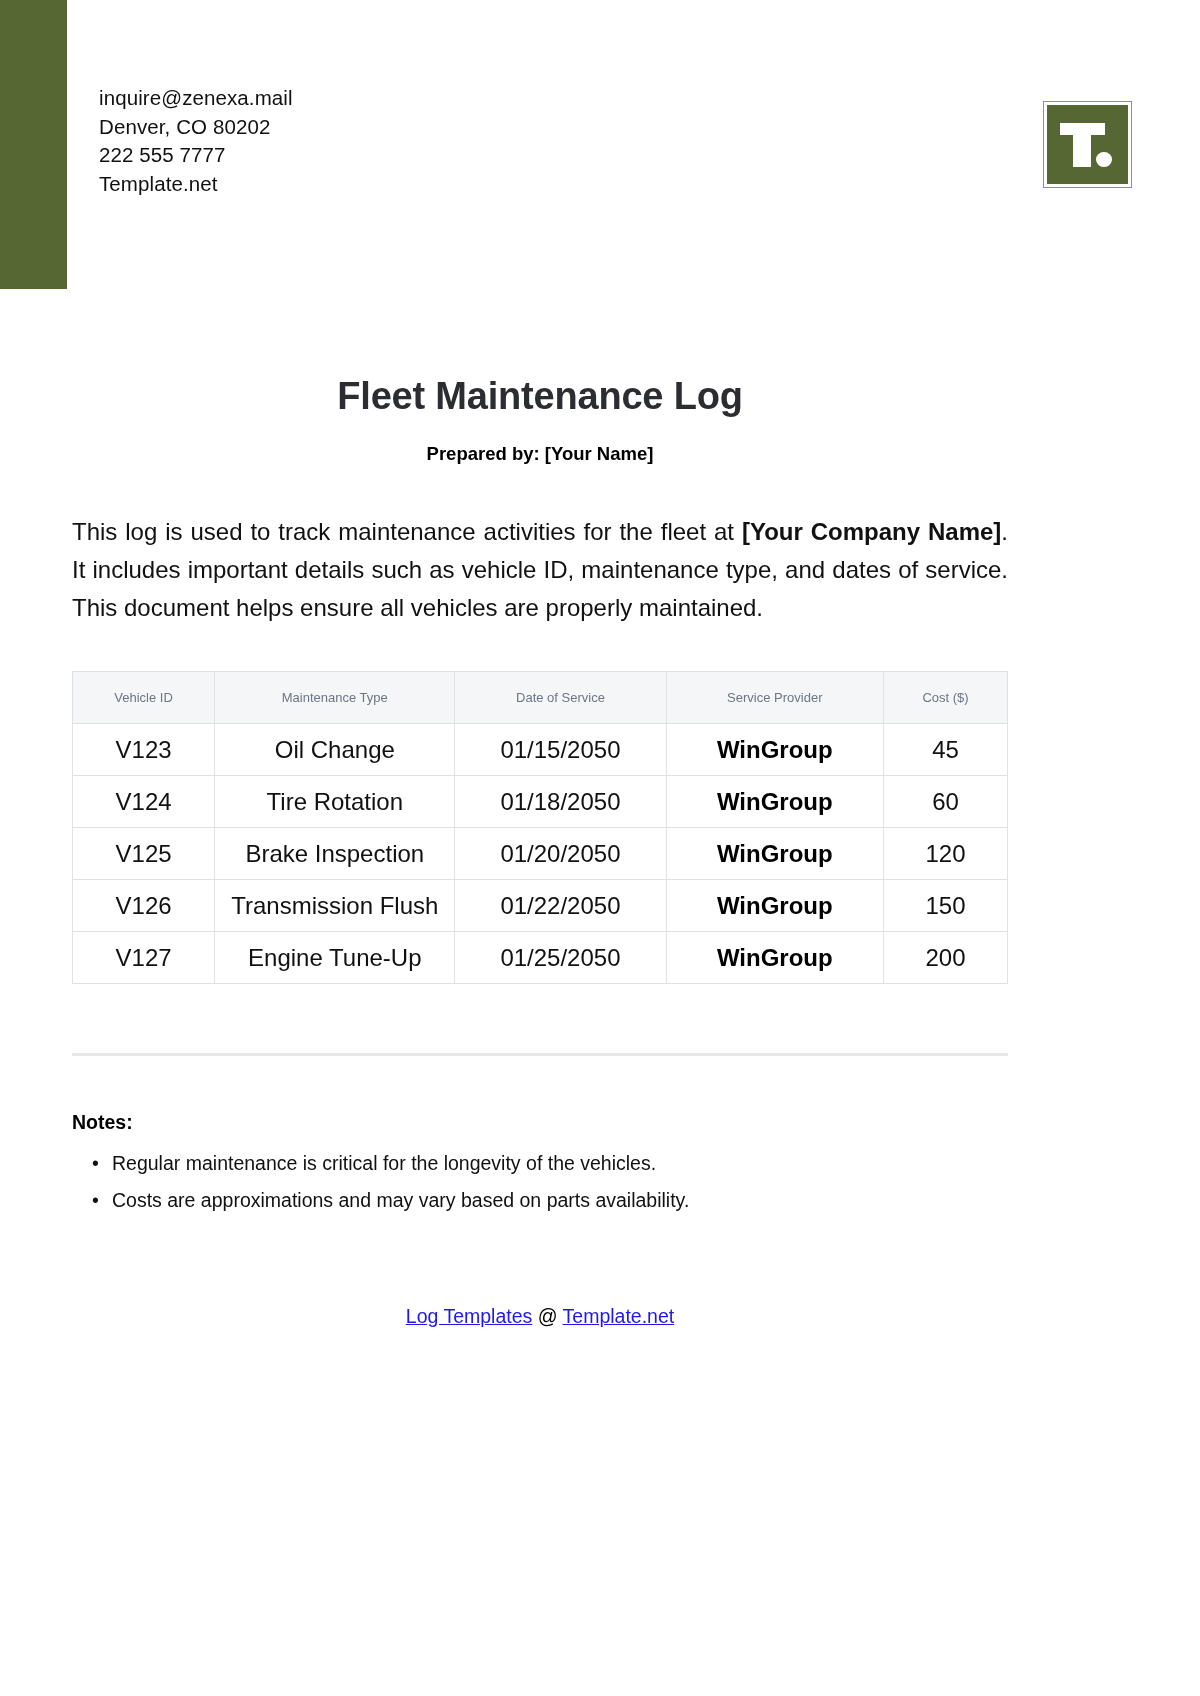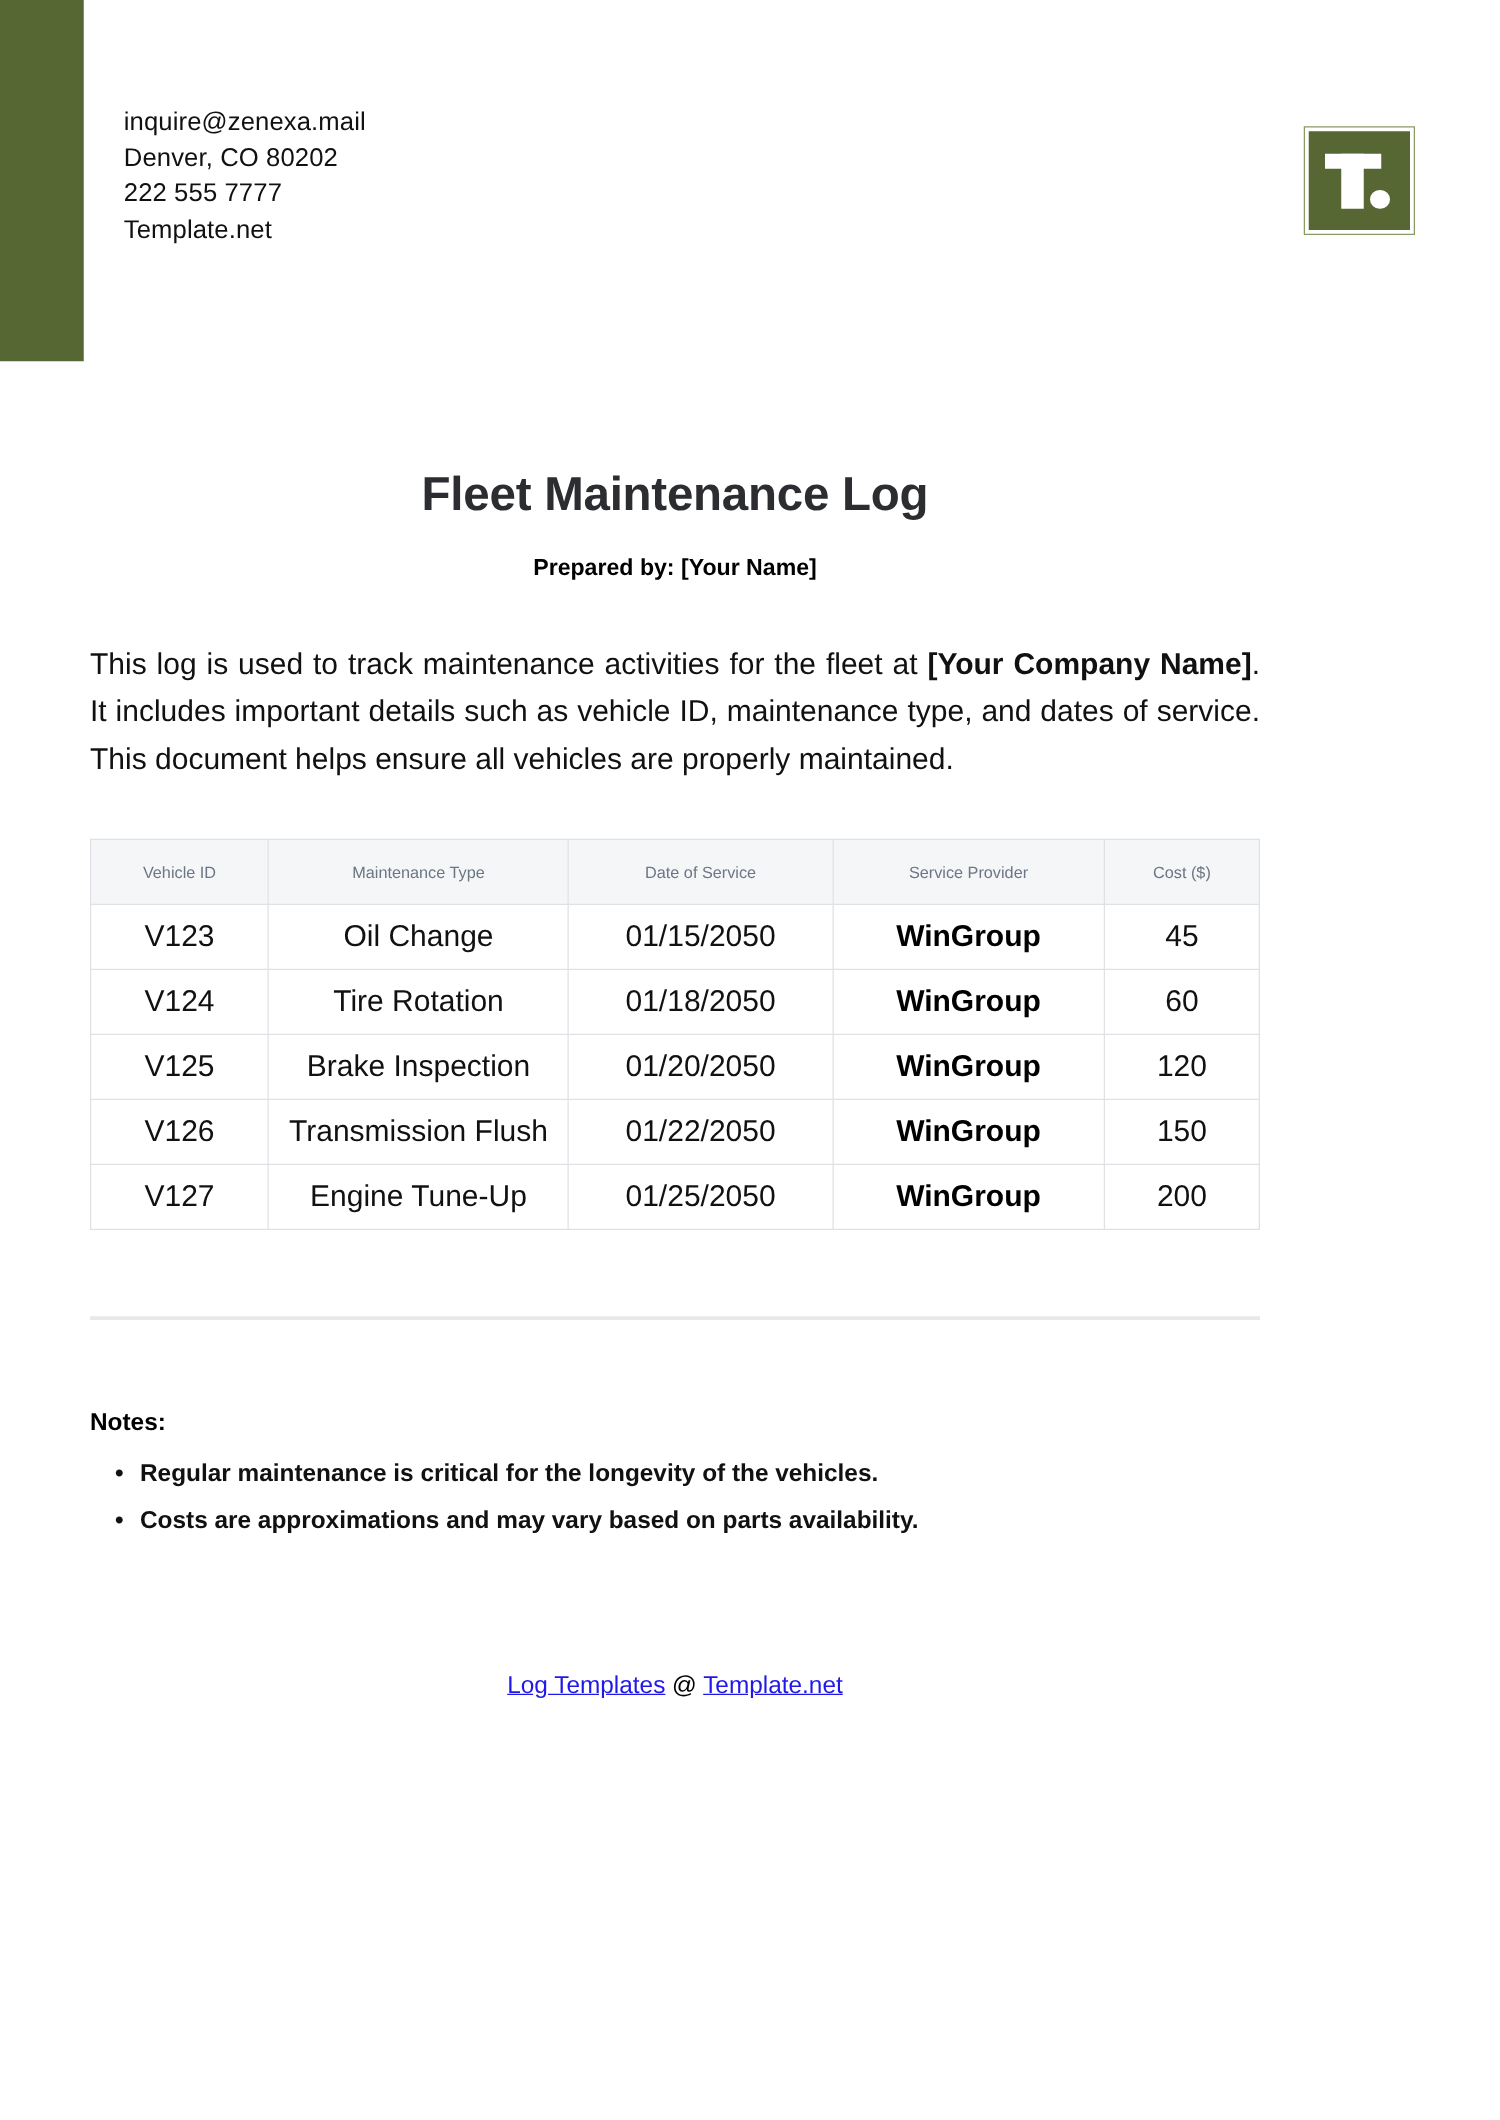--- a/index.html
+++ b/index.html
@@ -184,7 +184,7 @@
   
   .notes {
     width: 936px;
-    margin: 16px auto;
+    margin: 0 auto;
     padding-top: 53px;
   }
   .notes-title {

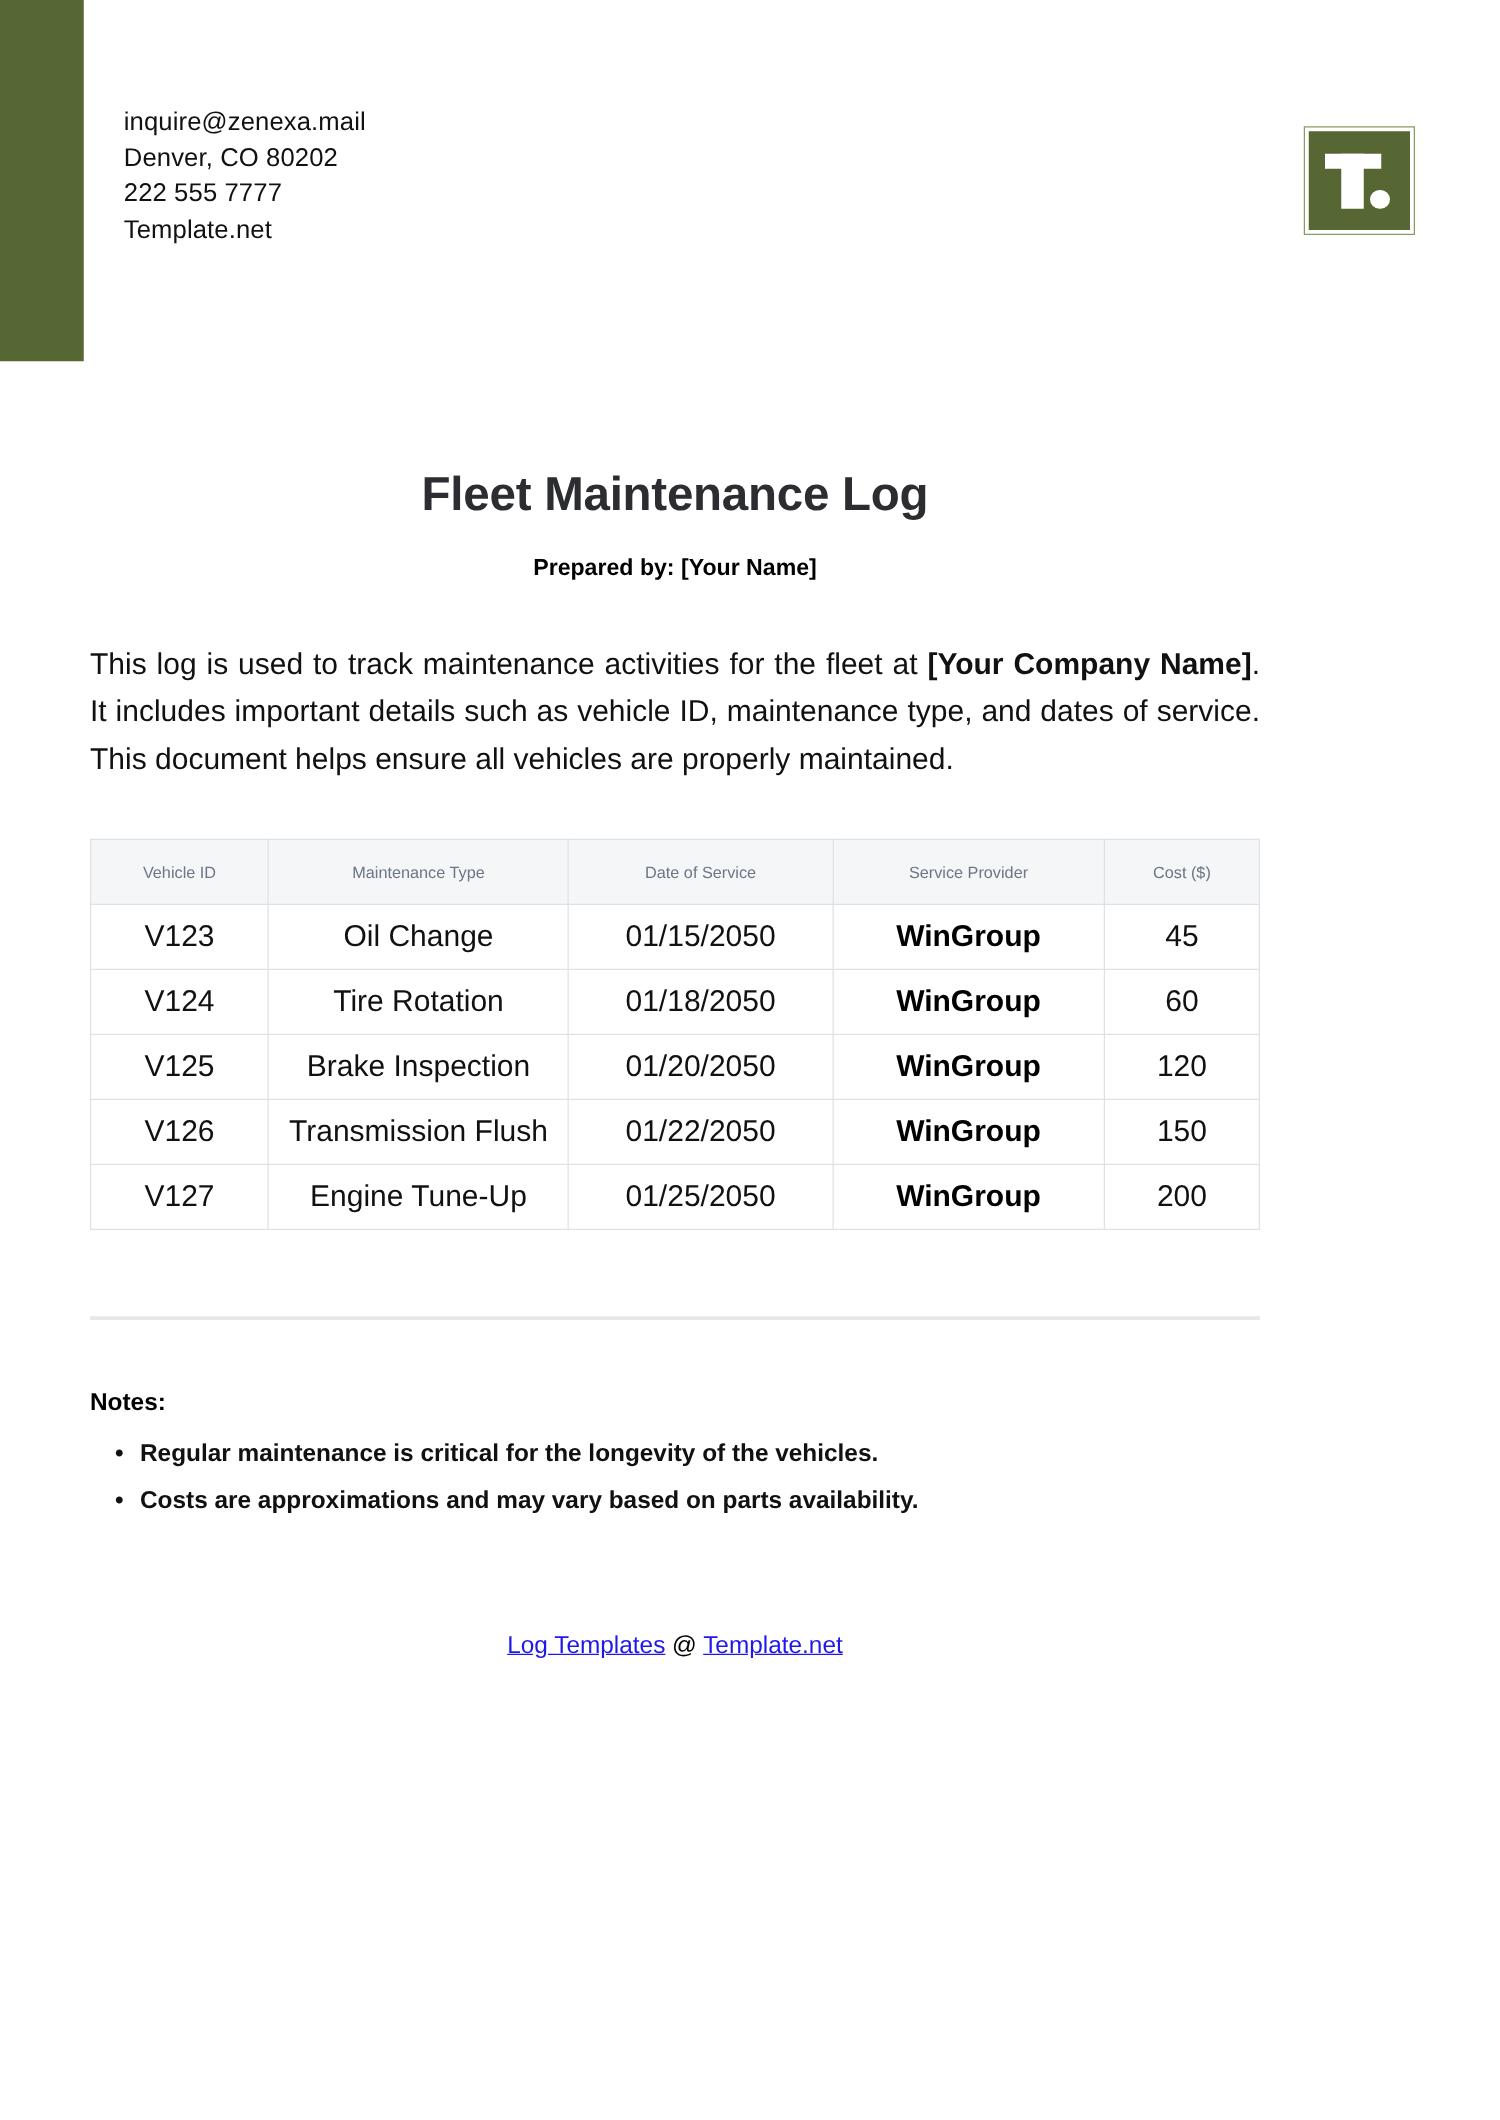--- a/index.html
+++ b/index.html
@@ -199,7 +199,6 @@
     padding: 0;
     list-style: none;
     padding-top: 10px;
-    font-weight: bold;
   }
   ul.notes-list li {
     position: relative;

